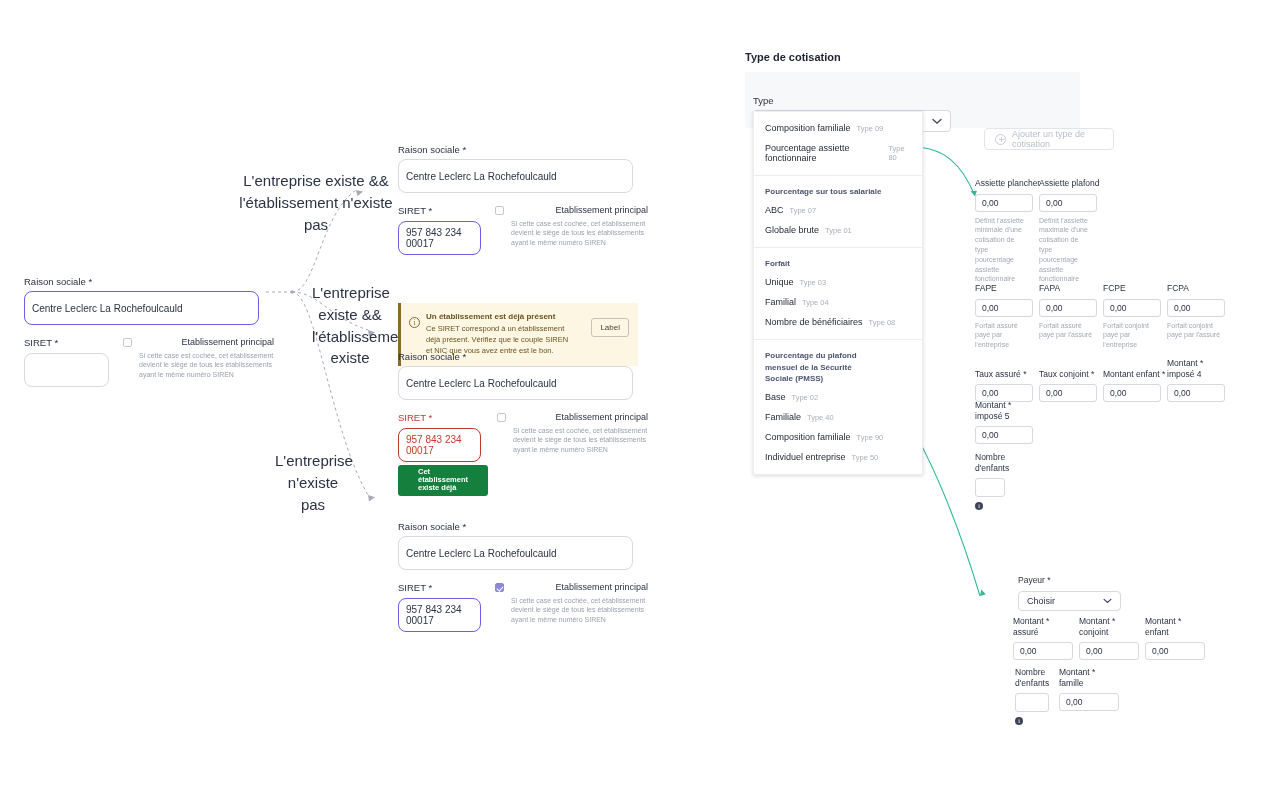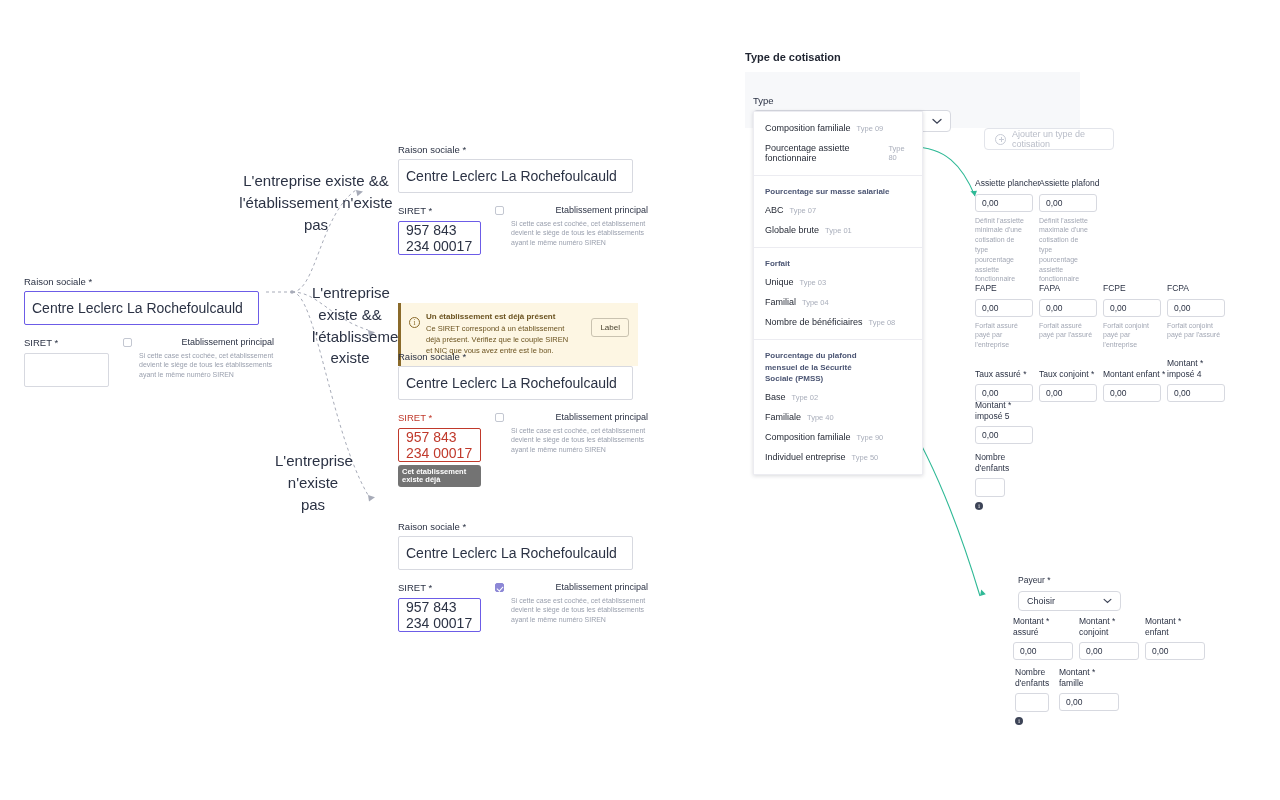--- a/index.html
+++ b/index.html
@@ -16,8 +16,8 @@
   
   .fld-label { font-size:9.5px; color:#2b3244; margin-bottom:4px; line-height:1.2; }
   .txtbox {
-    border:1px solid #d7d9e0; border-radius:2px; background:#fff;
-    height:20px; font-size:14px; color:#2b3244;
+    border:1px solid #d7d9e0; border-radius:8px; background:#fff;
+    height:20px; font-size:10px; color:#2b3244;
     display:flex; align-items:center; padding:16px 7px;
     font-family:"Liberation Sans", sans-serif;
   }

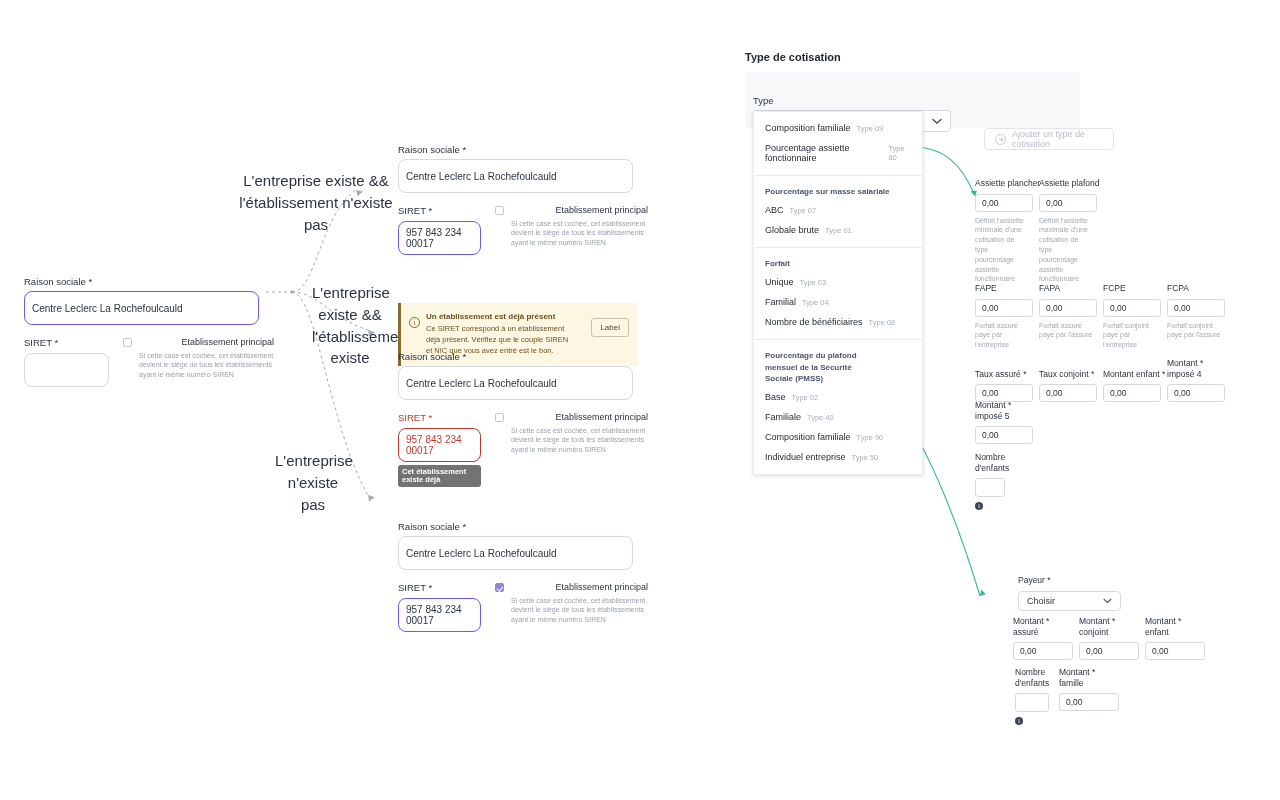--- a/index.html
+++ b/index.html
@@ -270,7 +270,7 @@
   </div>
 
   <div class="dd-group">
-    <div class="dd-head">Pourcentage sur masse salariale</div>
+    <div class="dd-head">Pourcentage sur tous salariale</div>
     <div class="dd-item">
       <span>ABC</span>
       <span class="code">Type 07</span>

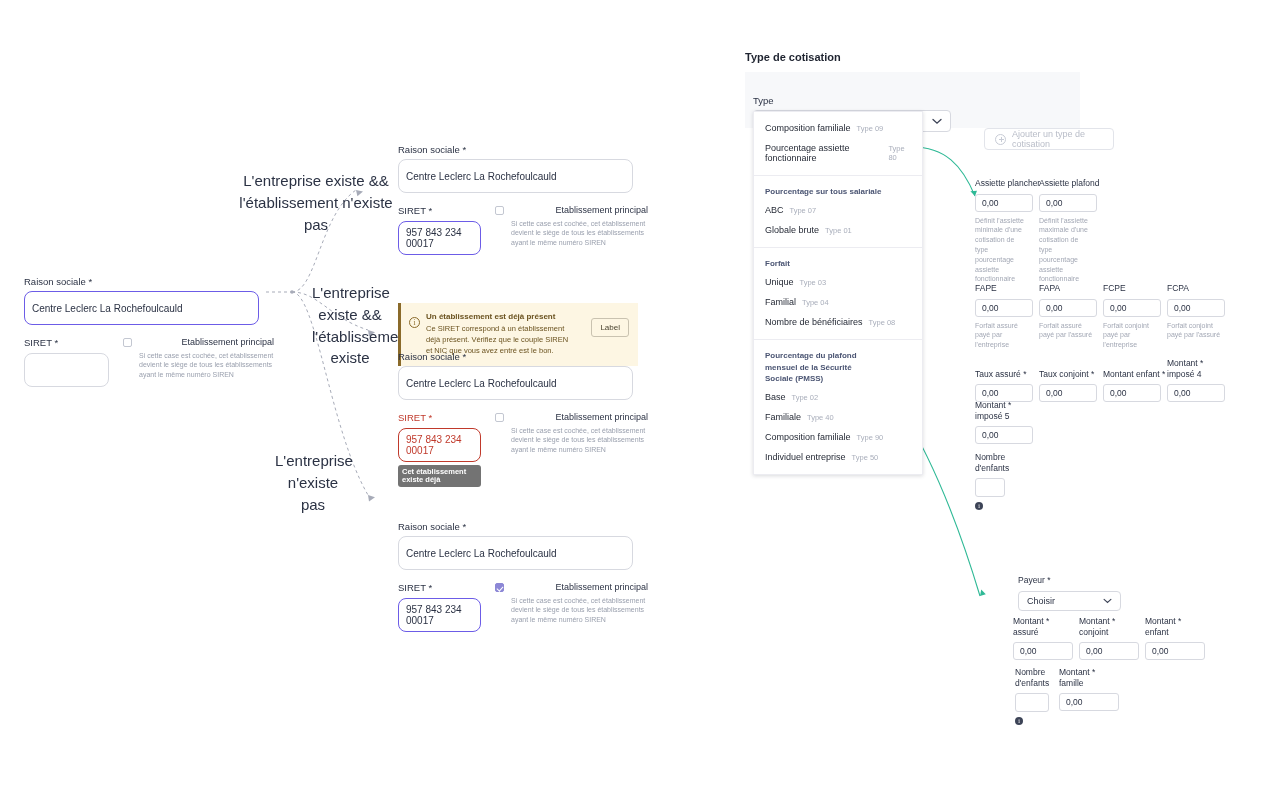--- a/index.html
+++ b/index.html
@@ -38,8 +38,8 @@
   .cb-help { font-size:7px; color:#9aa0ae; line-height:1.35; margin-top:2px; max-width:150px; }
 
   .err-pill {
-    background:#737373; color:#fff; font-size:7.5px; font-weight:bold;
-    padding:3px 4px; border-radius:3px; display:inline-block; line-height:1.1;
+    background:#15803d; color:#fff; font-size:7.5px; font-weight:bold;
+    padding:3px 20px; border-radius:3px; display:inline-block; line-height:1.1;
   }
 
   

